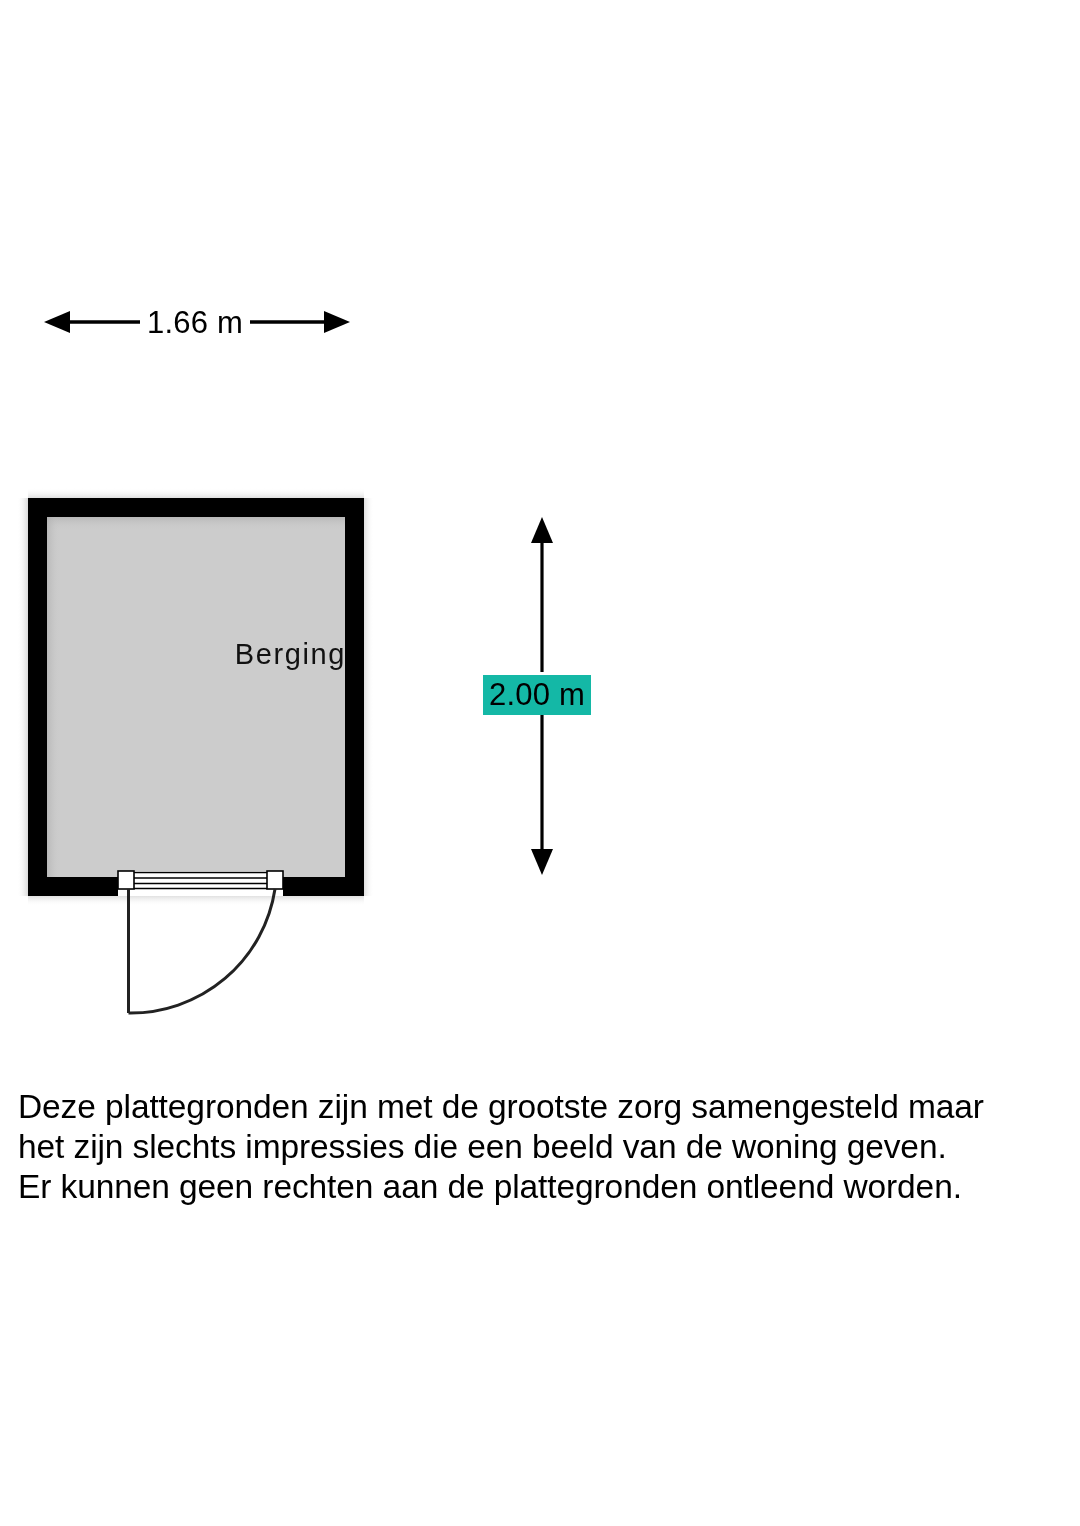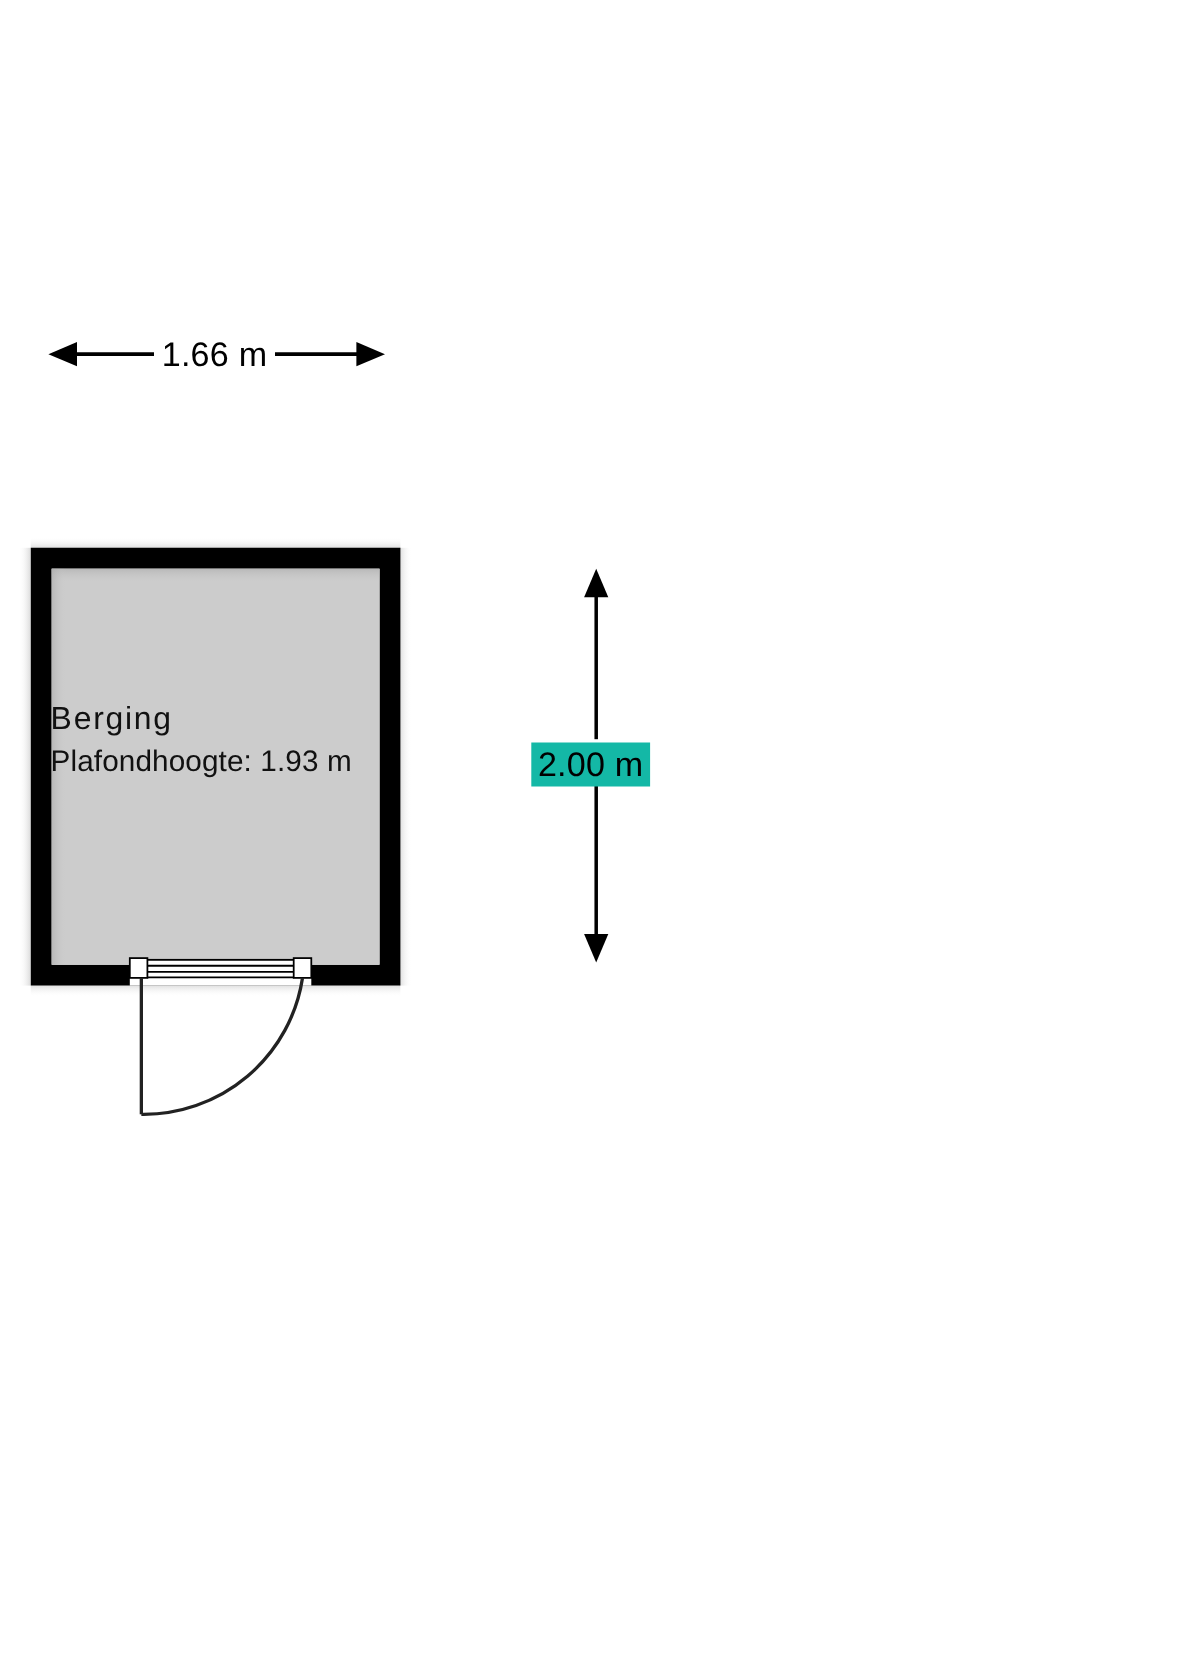--- a/index.html
+++ b/index.html
@@ -63,7 +63,7 @@
     left: 46px;
     top: 640px;
     width: 300px;
-    text-align: left;
+    text-align: right;
     pointer-events: none;
   }
   #room-name {

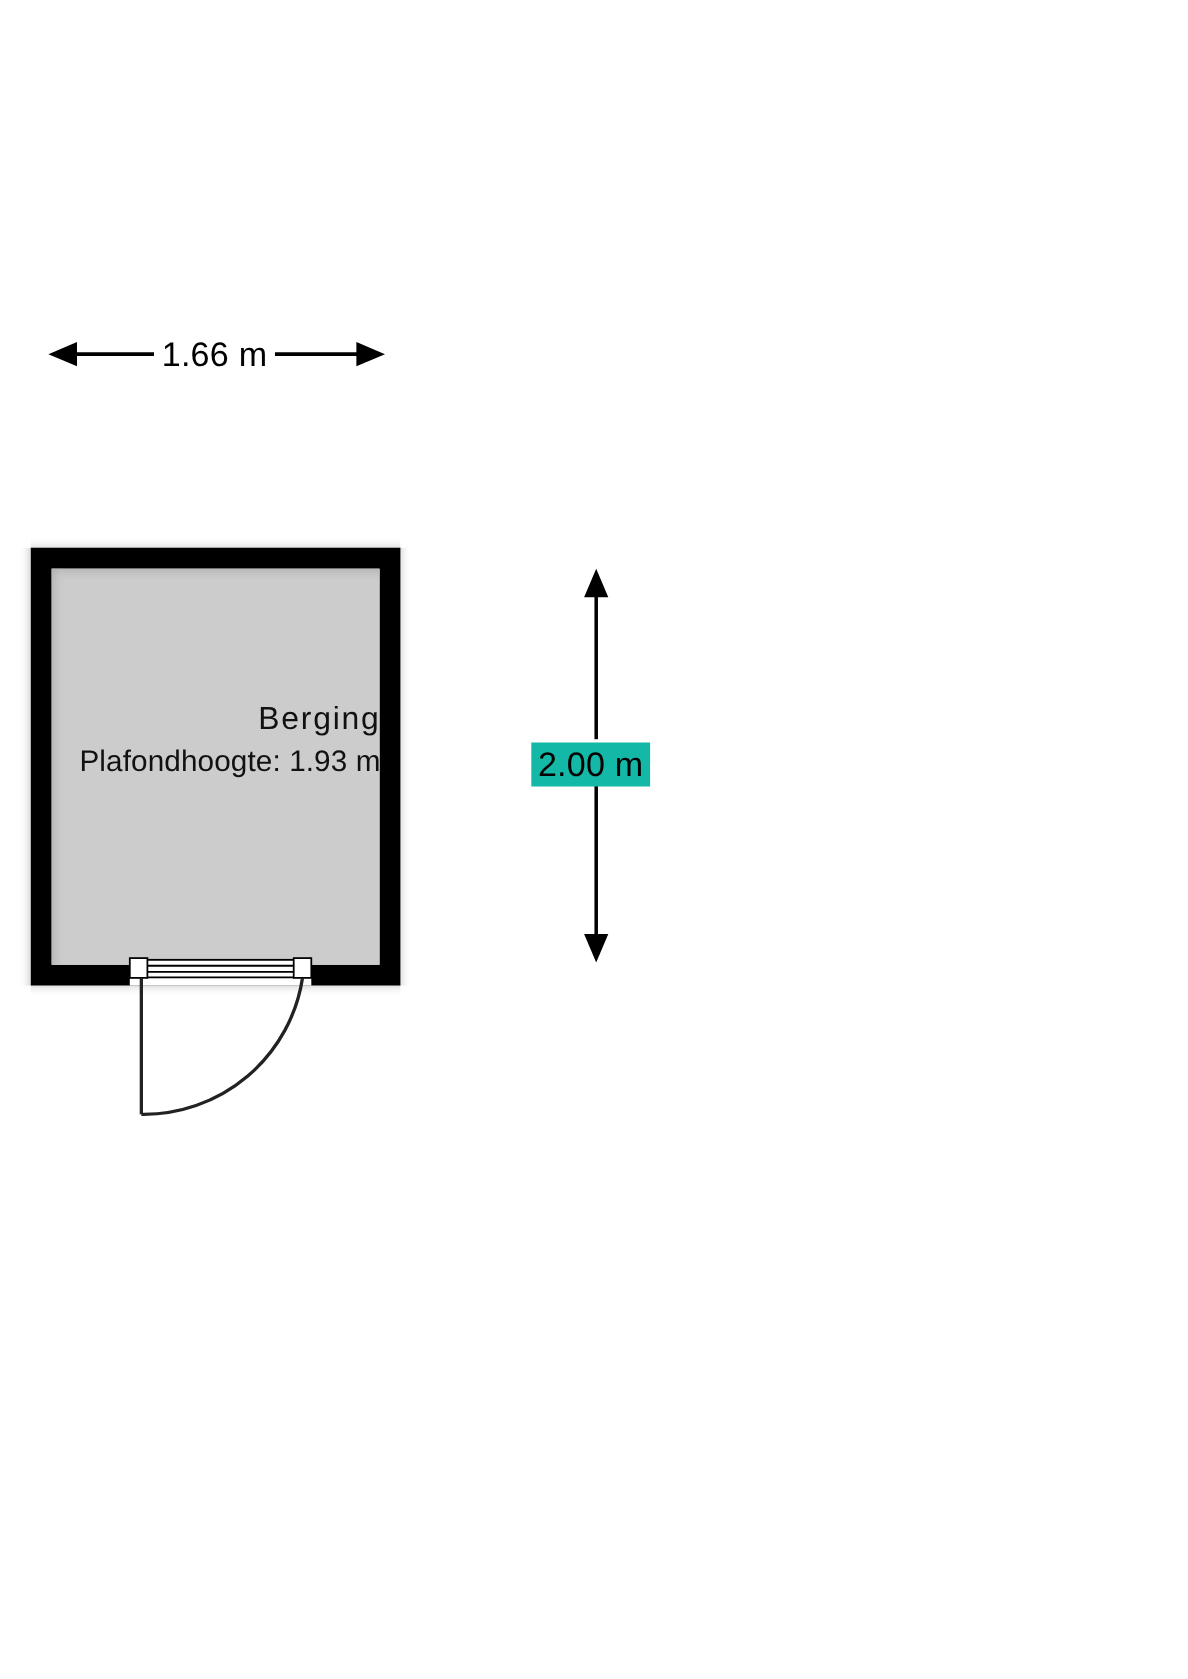--- a/index.html
+++ b/index.html
@@ -192,7 +192,6 @@
 
   <div class="room-text-block">
     <p id="room-name">Berging</p>
-    <p id="room-ceiling-height">Plafondhoogte: 1.93 m</p>
   </div>
 
 

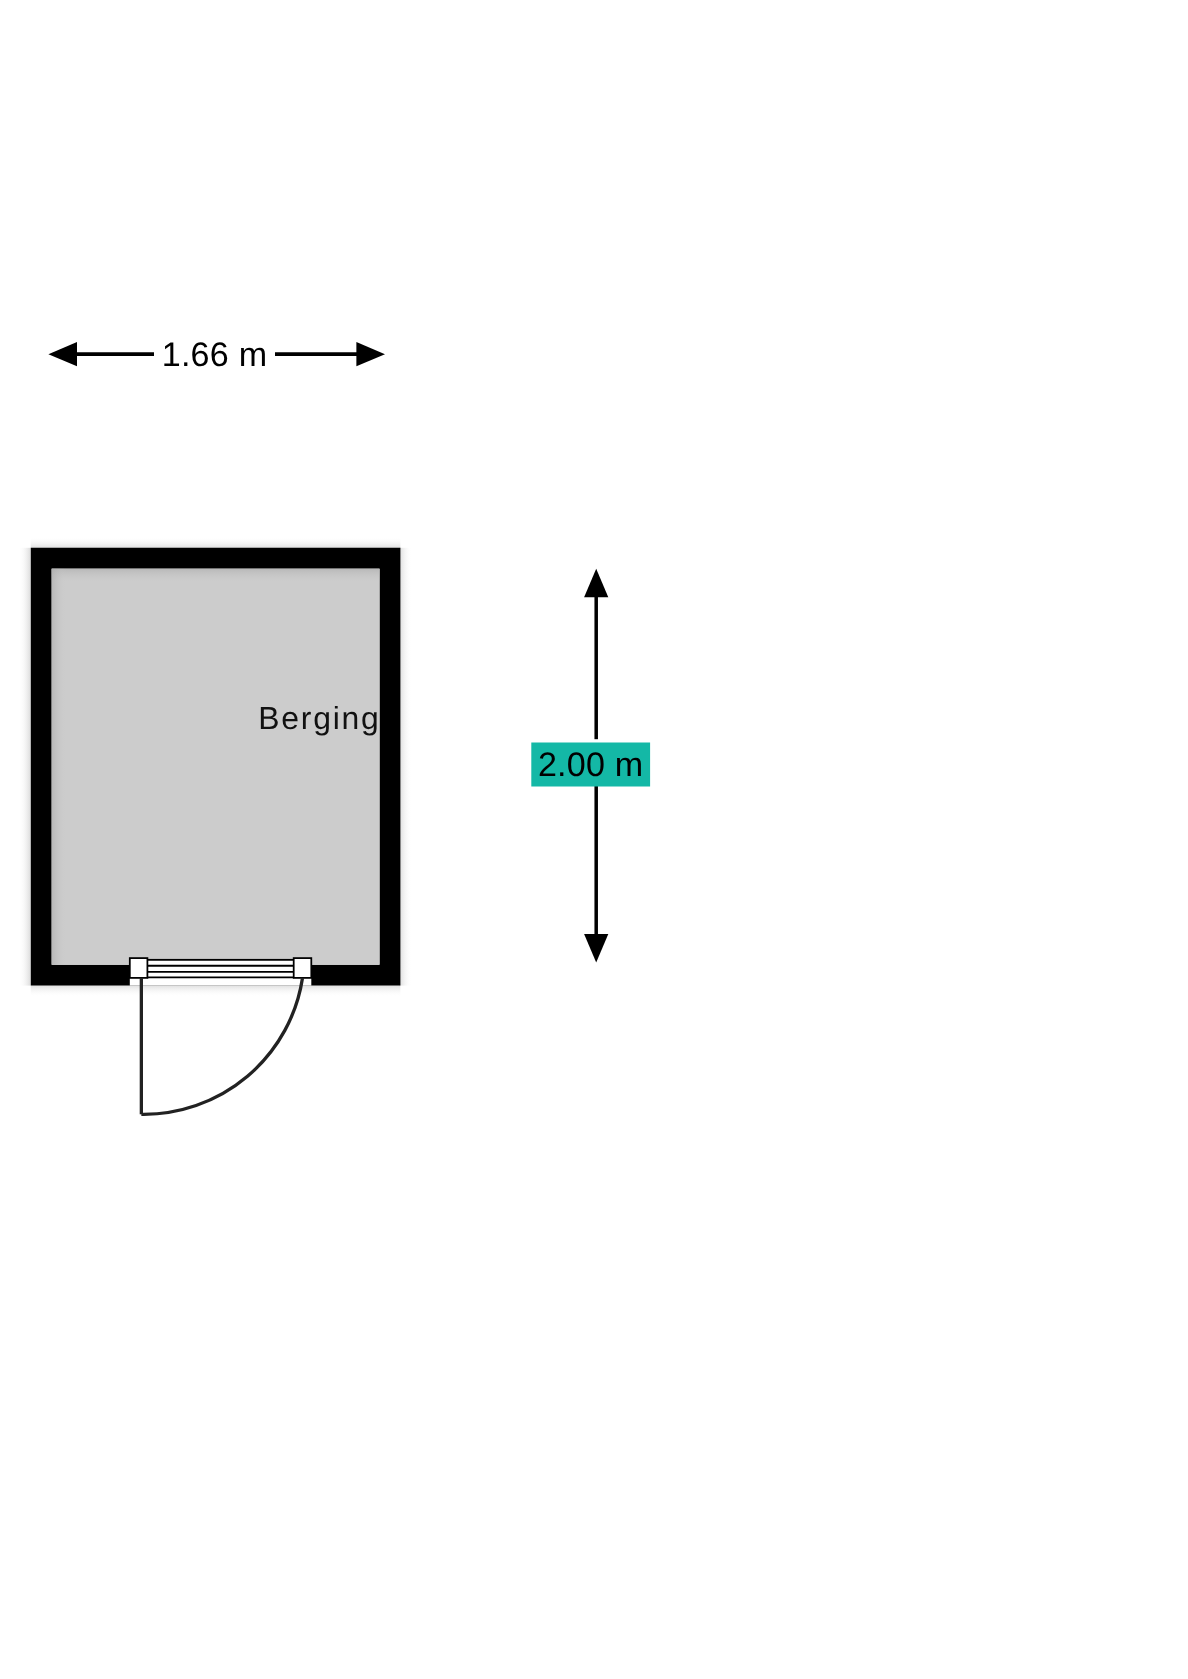--- a/index.html
+++ b/index.html
@@ -194,6 +194,11 @@
     <p id="room-name">Berging</p>
   </div>
 
+  <div id="disclaimer">
+    <p>Deze plattegronden zijn met de grootste zorg samengesteld maar</p>
+    <p>het zijn slechts impressies die een beeld van de woning geven.</p>
+    <p>Er kunnen geen rechten aan de plattegronden ontleend worden.</p>
+  </div>
 
 </div>
 

